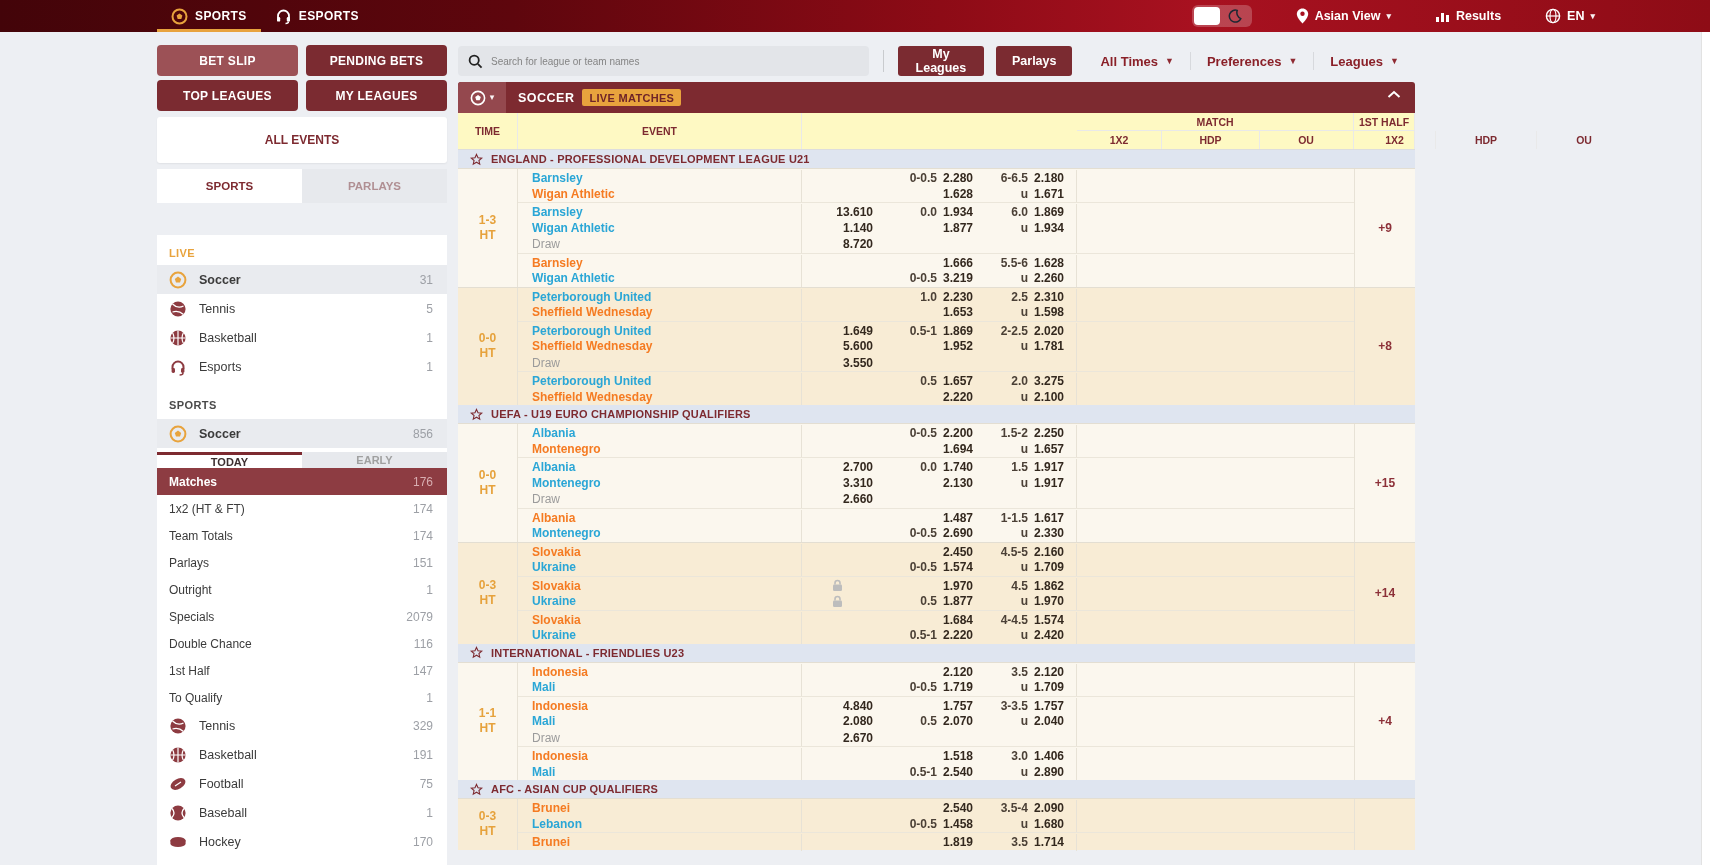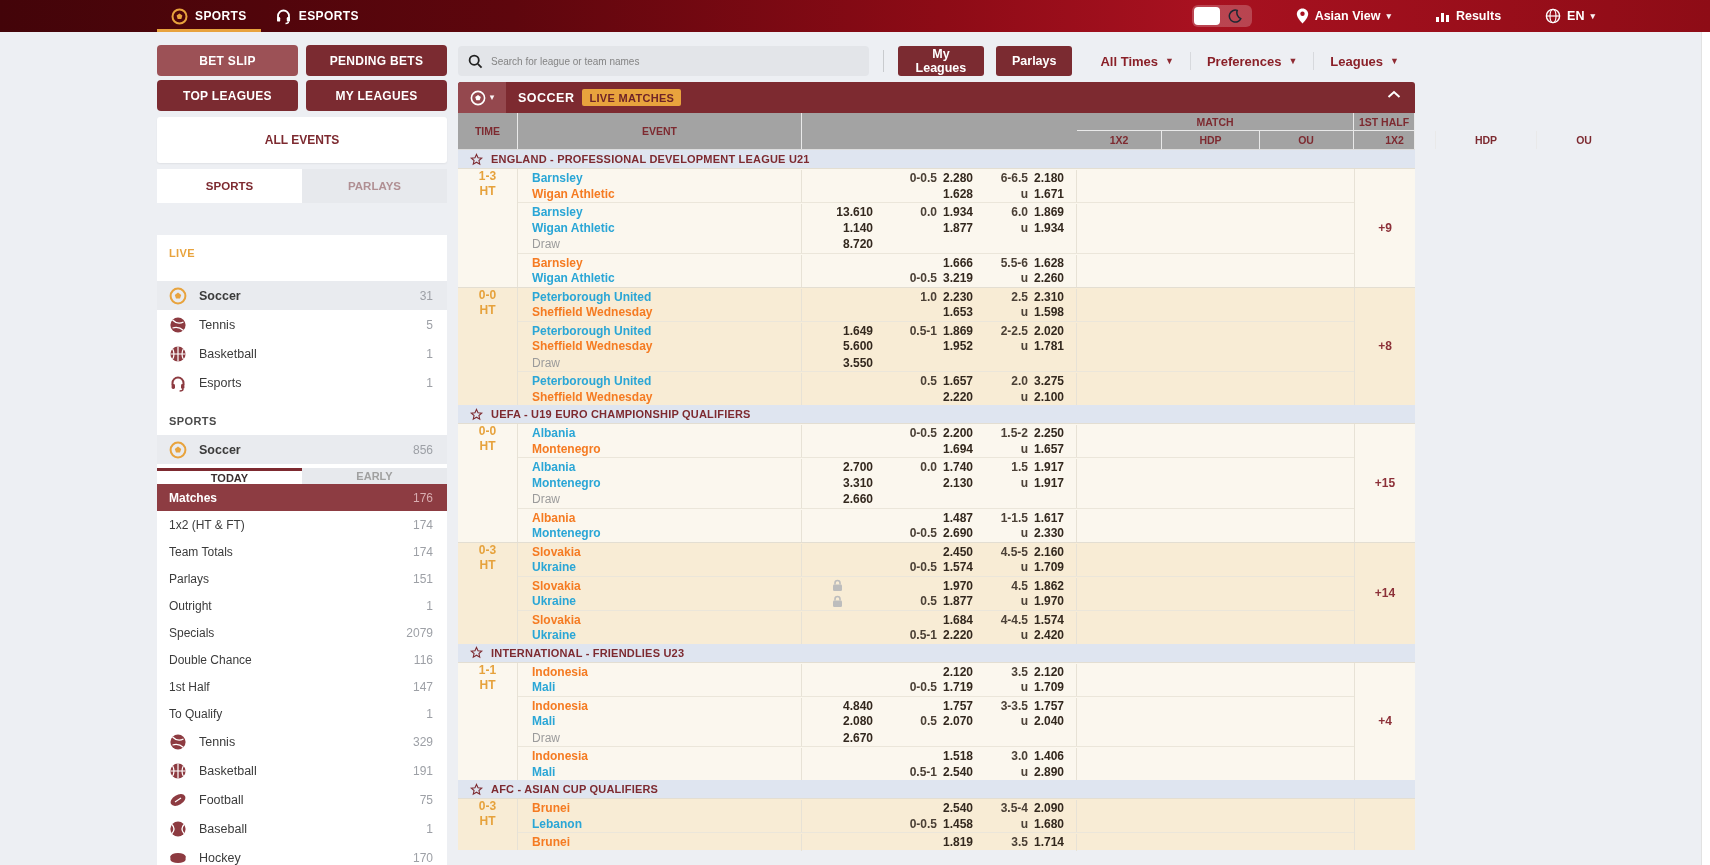--- a/index.html
+++ b/index.html
@@ -74,7 +74,7 @@
   .badge{background:var(--gold);color:#6e2328;font-size:11px;font-weight:bold;border-radius:2px;padding:2.5px 7px;margin-left:8px;letter-spacing:.3px;}
   .collapse{position:absolute;right:14px;top:8px;cursor:pointer;}
 
-  .thead{background:#a3a3a3;border-bottom:1px solid #ddd;display:grid;grid-template-columns:60px 284px 275px 277px 61px;grid-template-rows:18px 18px;color:var(--maroon);font-size:10.5px;font-weight:bold;}
+  .thead{background:#fef9c3;border-bottom:1px solid #ddd;display:grid;grid-template-columns:60px 284px 275px 277px 61px;grid-template-rows:18px 18px;color:var(--maroon);font-size:10.5px;font-weight:bold;}
   .th{display:flex;align-items:center;justify-content:center;border-right:1px solid var(--hdrline);}
   .th.span2{grid-row:1 / span 2;}
   .th.group{border-bottom:1px solid var(--hdrline);}

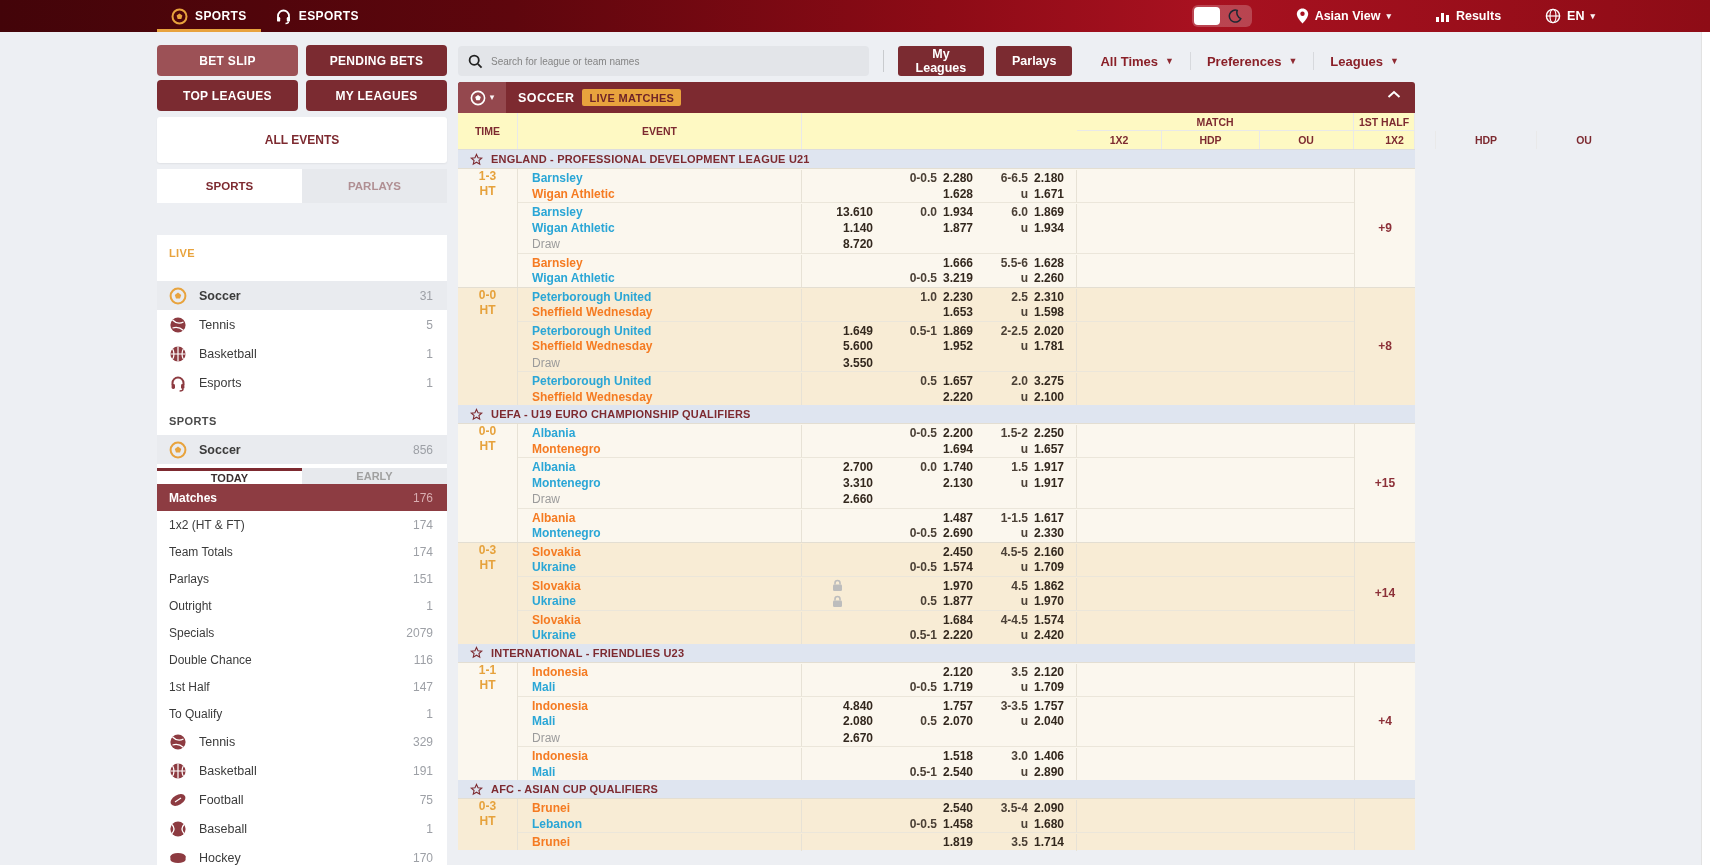--- a/index.html
+++ b/index.html
@@ -88,7 +88,7 @@
   .league-hd{height:18px;background:var(--league-bg);display:flex;align-items:center;gap:8px;padding-left:12px;color:var(--maroon);font-size:11px;font-weight:bold;letter-spacing:.2px;}
   .match{display:flex;border-top:1px solid #e3ded2;}
   .match.m-light{background:var(--cream-l);} .match.m-dark{background:var(--cream-d);}
-  .t-cell{width:60px;display:flex;flex-direction:column;align-items:center;color:var(--time-gold);font-size:12px;font-weight:bold;border-right:1px solid var(--bcol);line-height:15px;}
+  .t-cell{width:60px;display:flex;flex-direction:column;align-items:center;justify-content:center;color:var(--time-gold);font-size:12px;font-weight:bold;border-right:1px solid var(--bcol);line-height:15px;}
   .grp-wrap{flex:1;}
   .grp{border-top:1px solid #ebe6da;}
   .grp:first-child{border-top:none;}

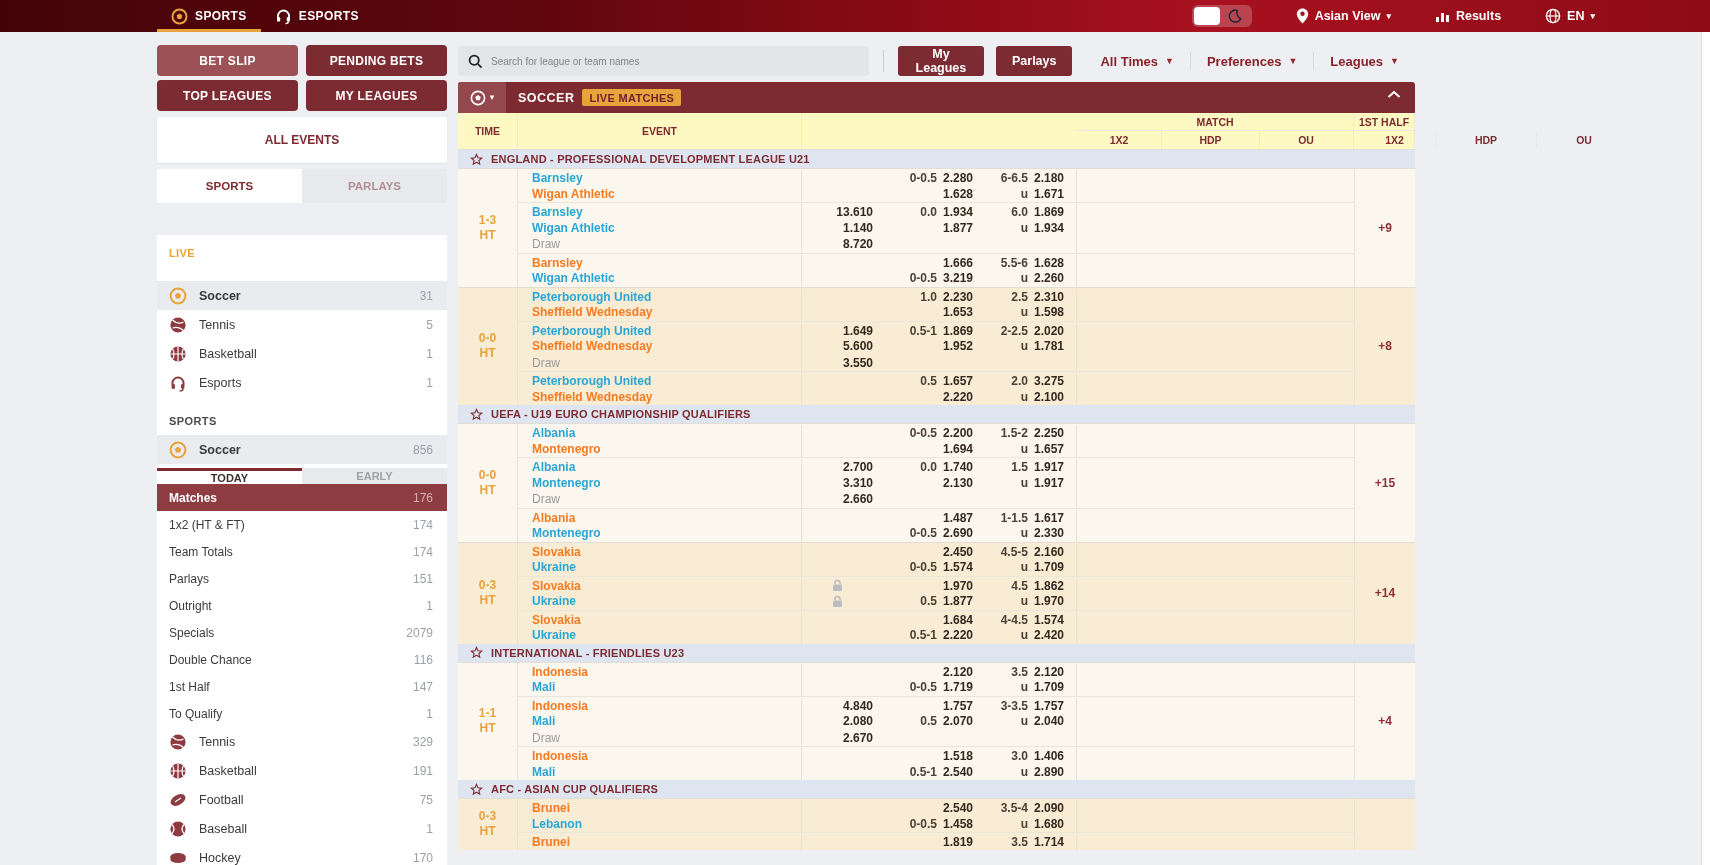--- a/index.html
+++ b/index.html
@@ -40,7 +40,7 @@
   .side-tab.on{background:#fff;color:var(--maroon);}
   .side-tab.off{background:var(--tab-off);color:#b08f93;}
   .side-panel{background:#fff;position:absolute;left:0;right:0;top:190px;bottom:0;overflow:hidden;}
-  .live-label{color:var(--gold);font-size:11px;font-weight:bold;padding:12px 12px 22px;letter-spacing:.4px;}
+  .live-label{color:var(--gold);font-size:11px;font-weight:bold;padding:12px 12px 6px;letter-spacing:.4px;}
   .sport-row{height:29px;display:flex;align-items:center;padding:0 14px 0 12px;gap:12px;font-size:12.5px;color:var(--text-dark);cursor:pointer;}
   .sport-row.active{background:#e9ebef;font-weight:bold;}
   .sport-row .cnt{margin-left:auto;color:var(--count);font-size:12px;font-weight:normal;}

